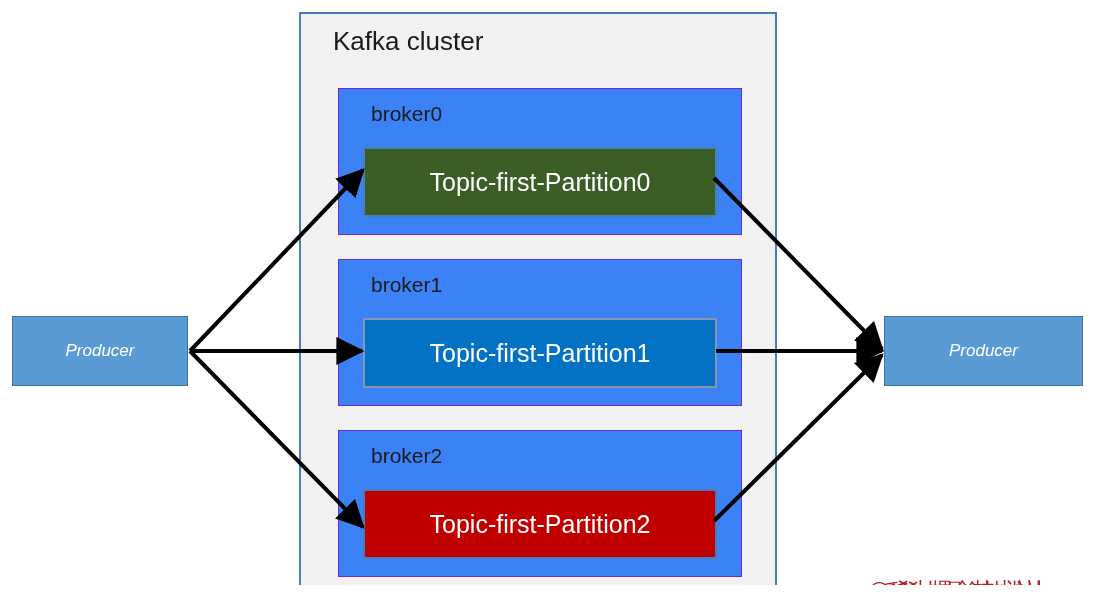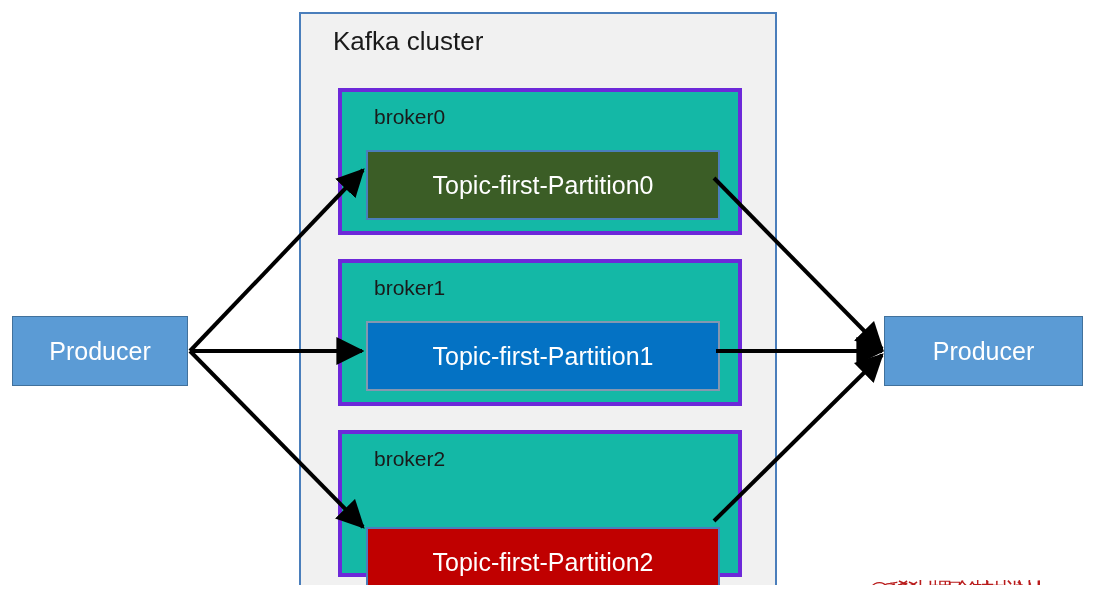--- a/index.html
+++ b/index.html
@@ -58,8 +58,8 @@
     position: absolute;
     left: 338px;
     width: 404px;
-    background: #14b8a6;
-    border: 4px solid #6d28d9;
+    background: #3b82f6;
+    border: 1px solid #6d28d9;
     box-sizing: border-box;
     z-index: 2;
   }

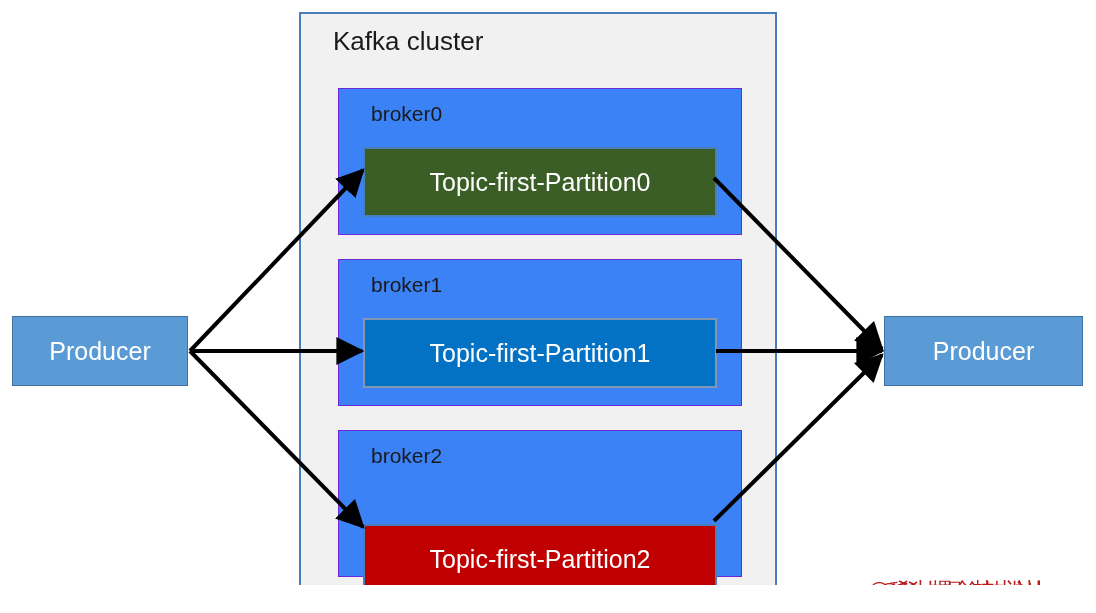--- a/index.html
+++ b/index.html
@@ -114,10 +114,11 @@
   .endpoint-producer { left: 12px;  width: 176px; }
   .endpoint-consumer { left: 884px; width: 199px; }
   .endpoint-label {
-    font-size: 25px;
+    font-size: 17px;
     line-height: 30px;
     color: #ffffff;
     white-space: nowrap;
+    font-style: italic;
   }
 
   

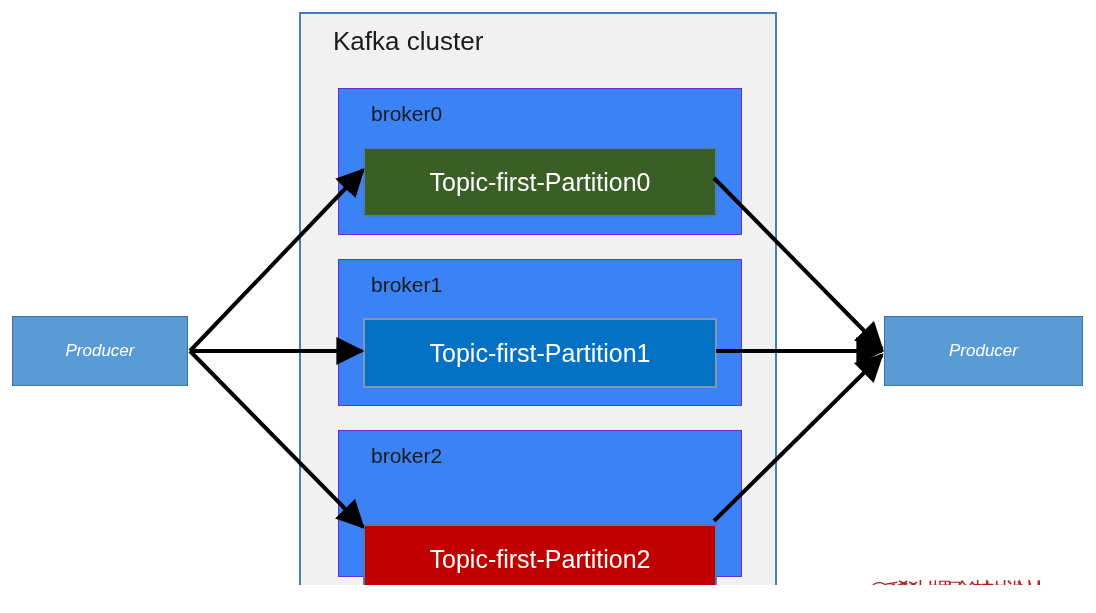--- a/index.html
+++ b/index.html
@@ -175,7 +175,7 @@
 
   <div class="broker-box broker-2">
     <div class="broker-label">broker2</div>
-    <div class="partition-box" style="background:#c00000; border-color:#4a7ebb;margin-top:35px;">
+    <div class="partition-box" style="background:#c00000; border-color:#4a7ebb;">
       <span class="partition-label">Topic-first-Partition2</span>
     </div>
   </div>

